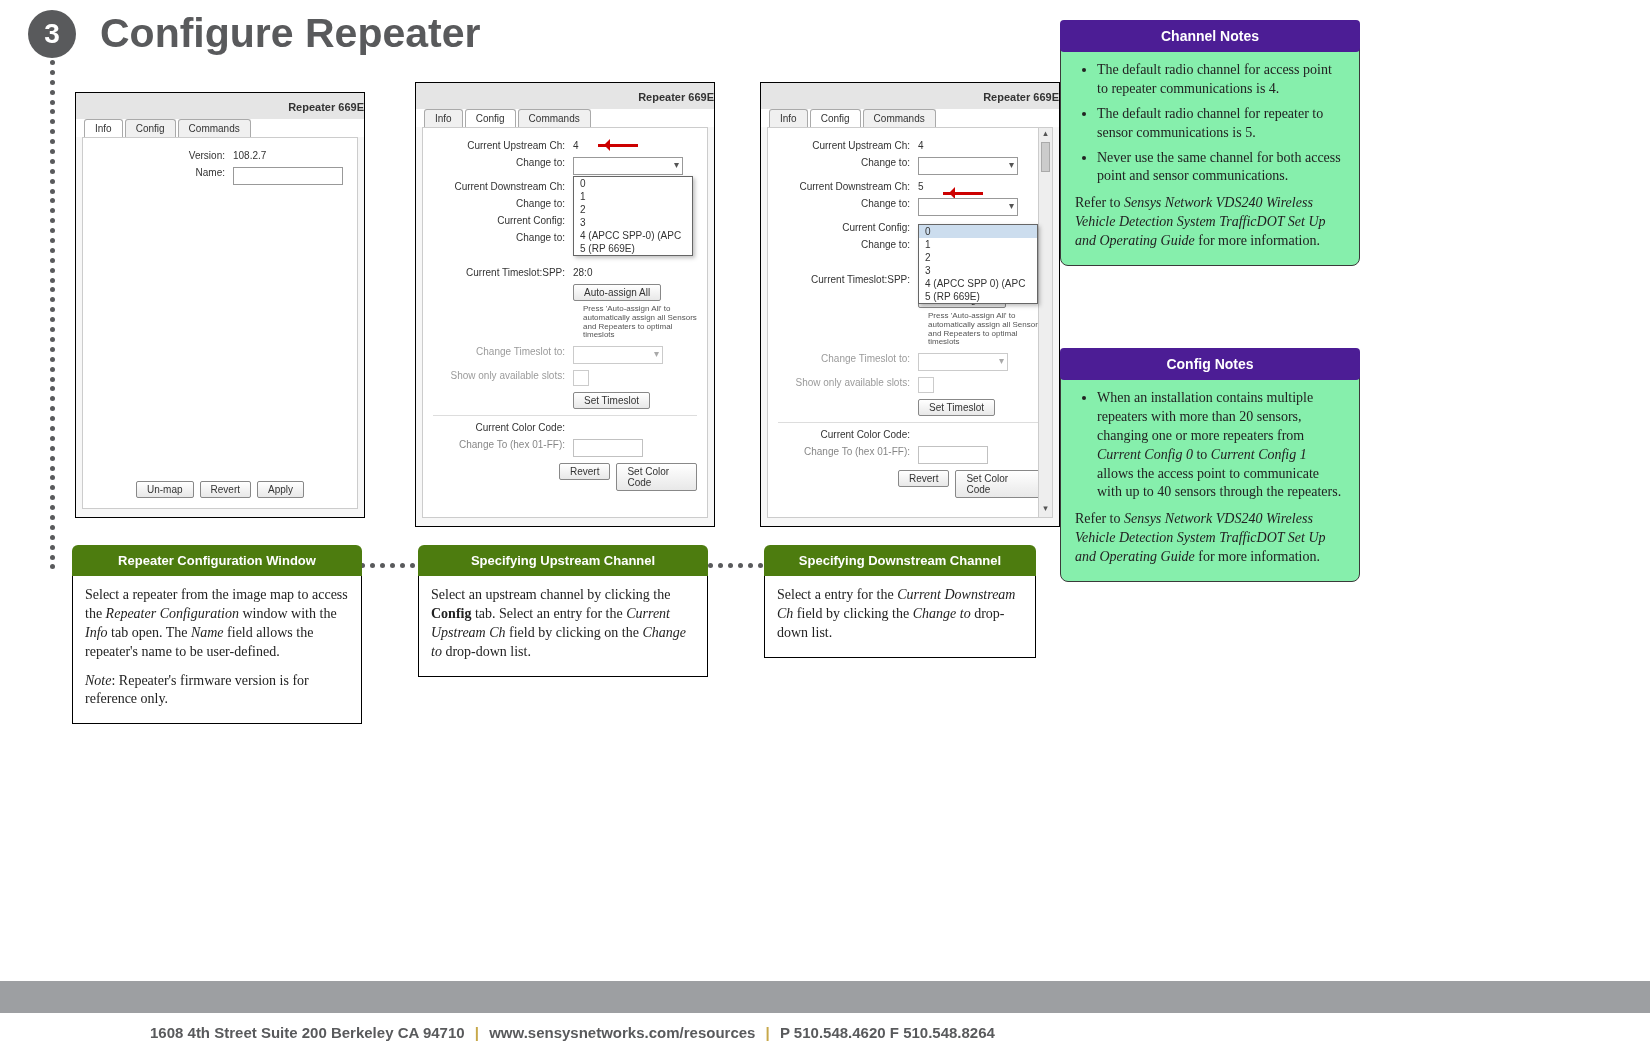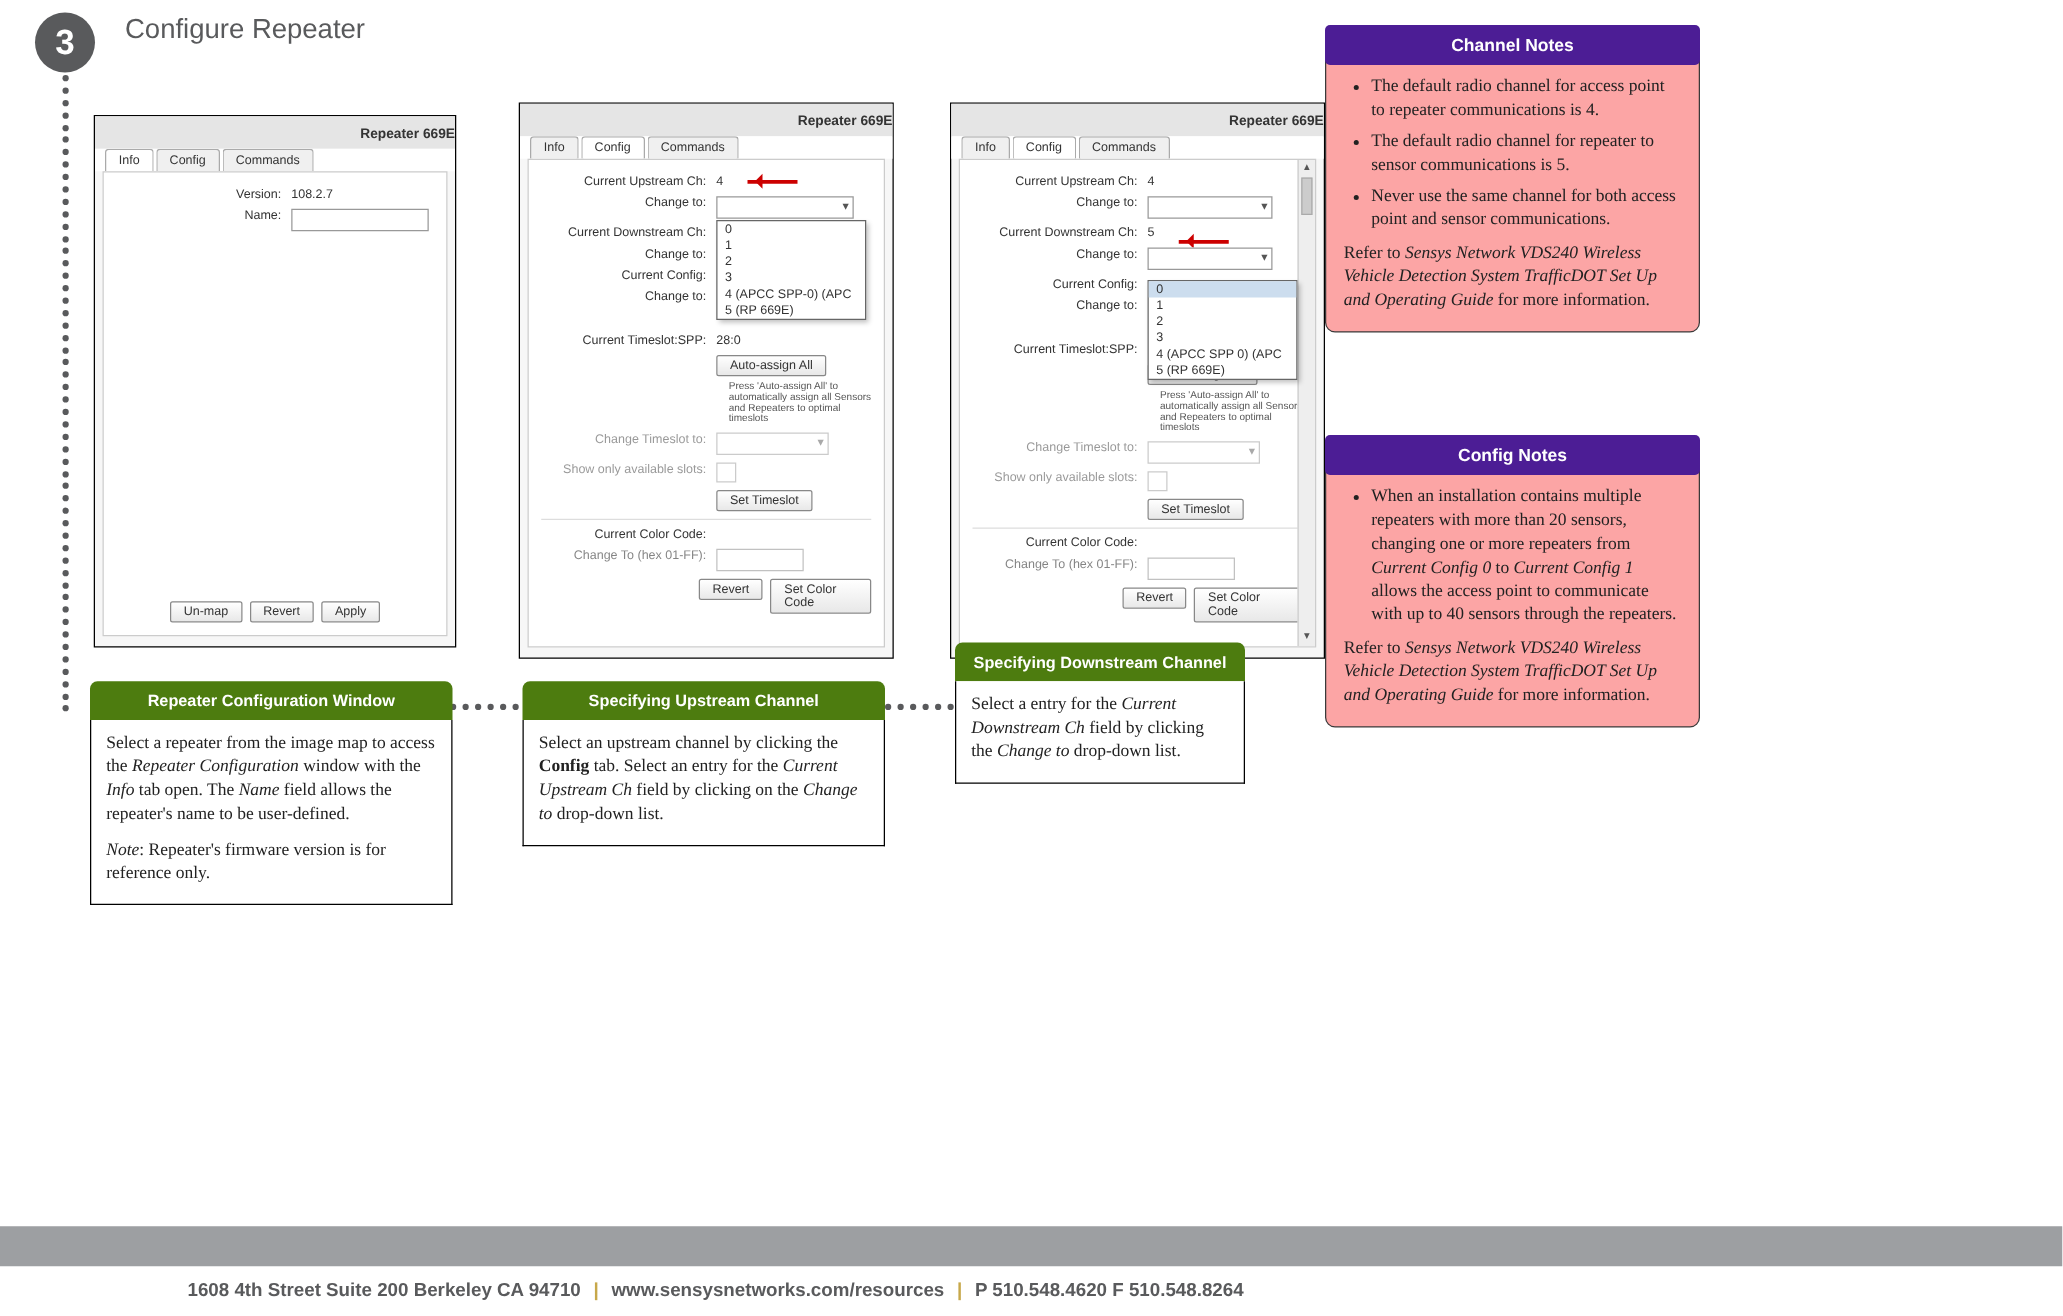--- a/index.html
+++ b/index.html
@@ -32,8 +32,8 @@
     top: 10px;
     left: 100px;
     font-family: Arial, sans-serif;
-    font-size: 22px;
-    font-weight: normal;
+    font-size: 41px;
+    font-weight: bold;
     color: #595a5c;
   }
   .dot-col {

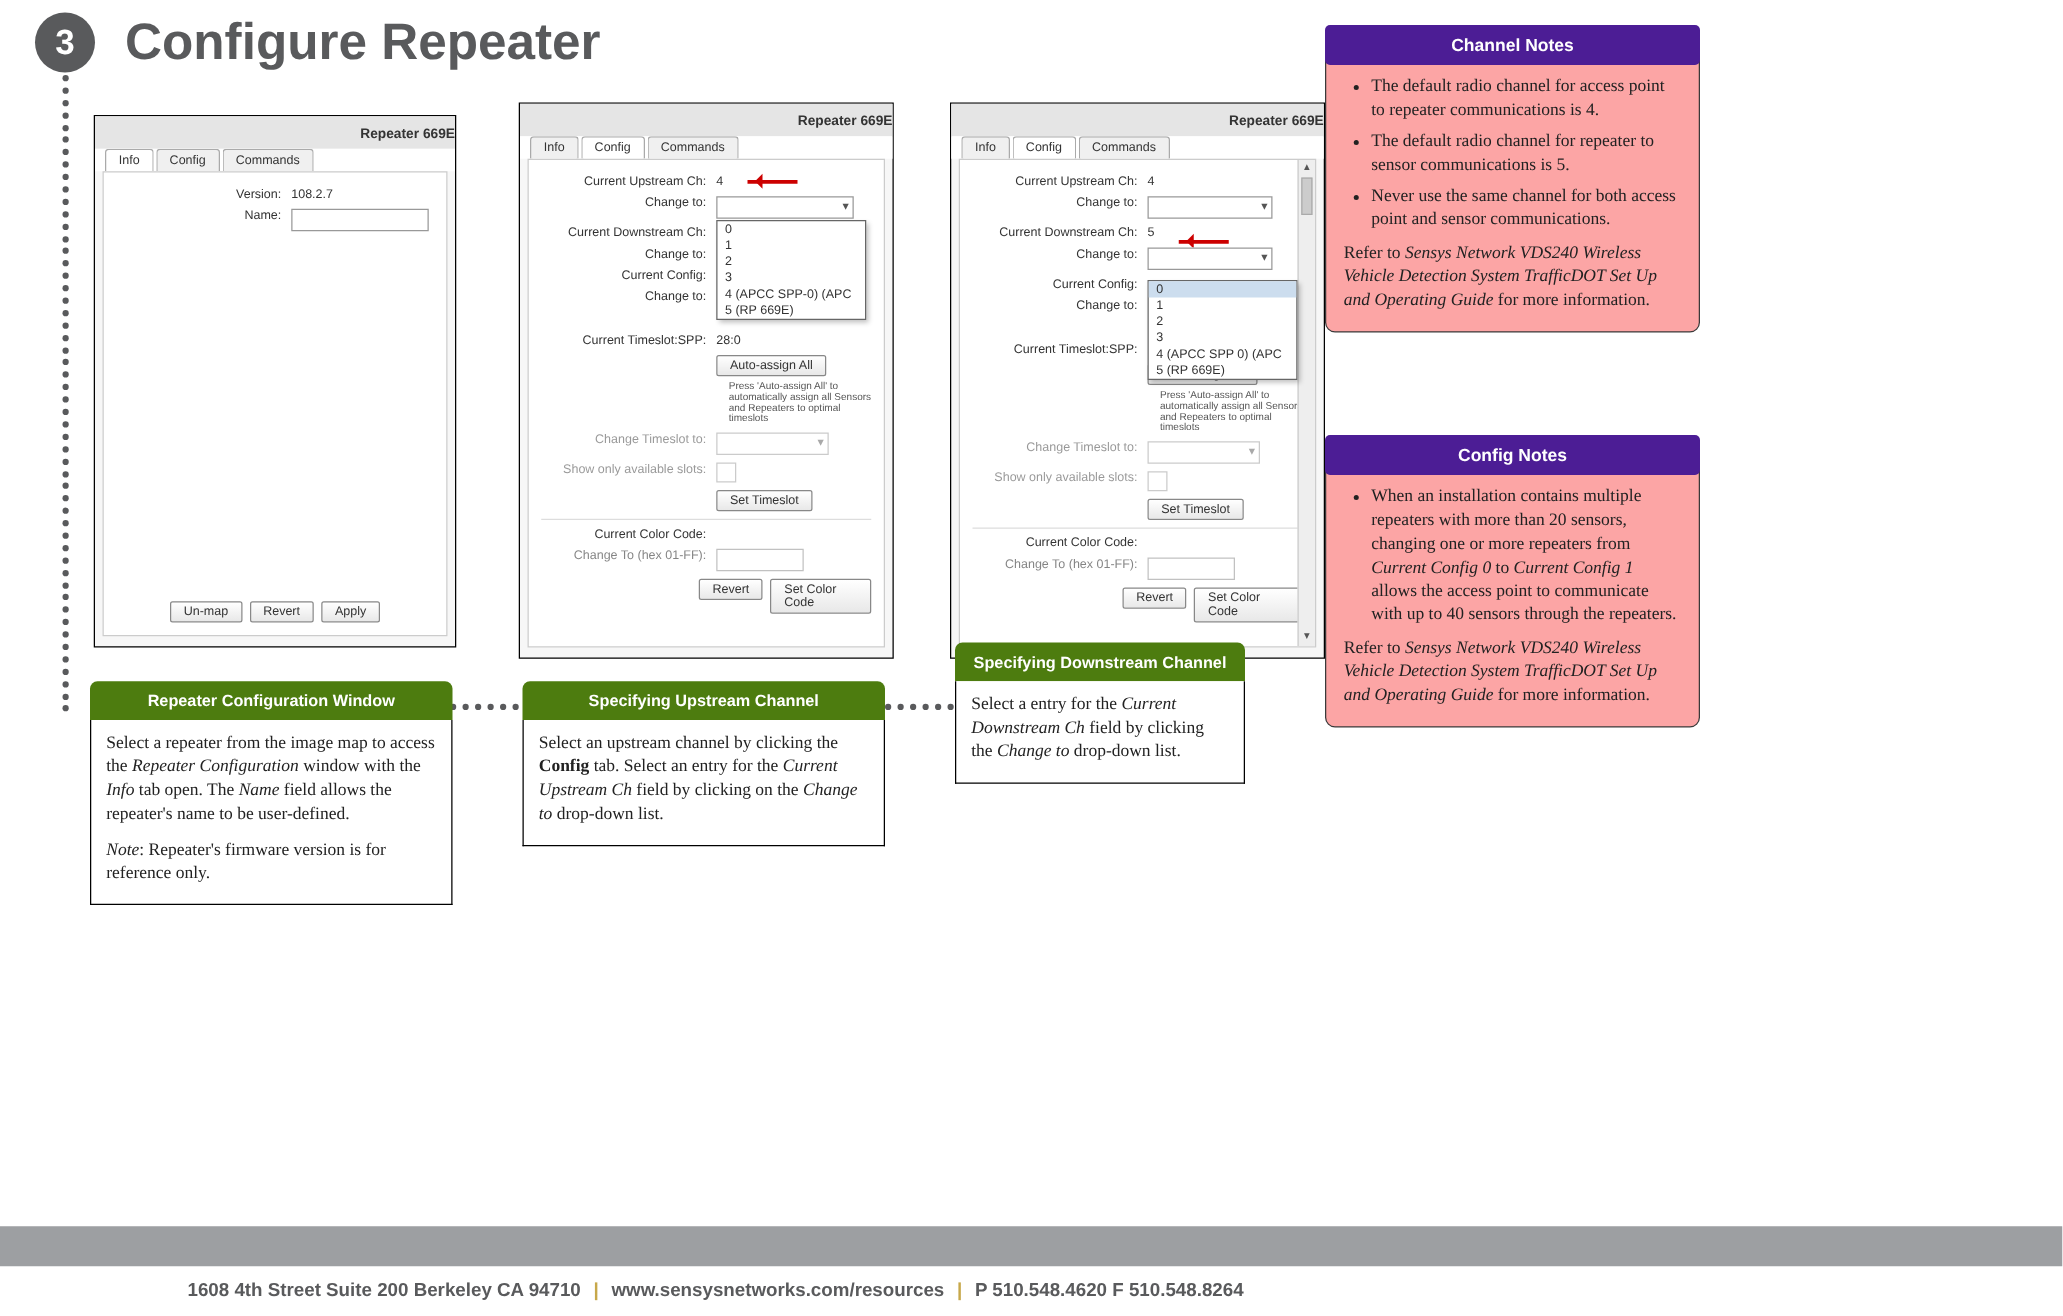--- a/index.html
+++ b/index.html
@@ -245,7 +245,7 @@
     border-radius: 8px;
     margin-top: -14px;
     padding: 22px 14px 14px;
-    background: #fca5a5;
+    background: #86efac;
     line-height: 1.35;
   }
   .note-body-wrap ul {

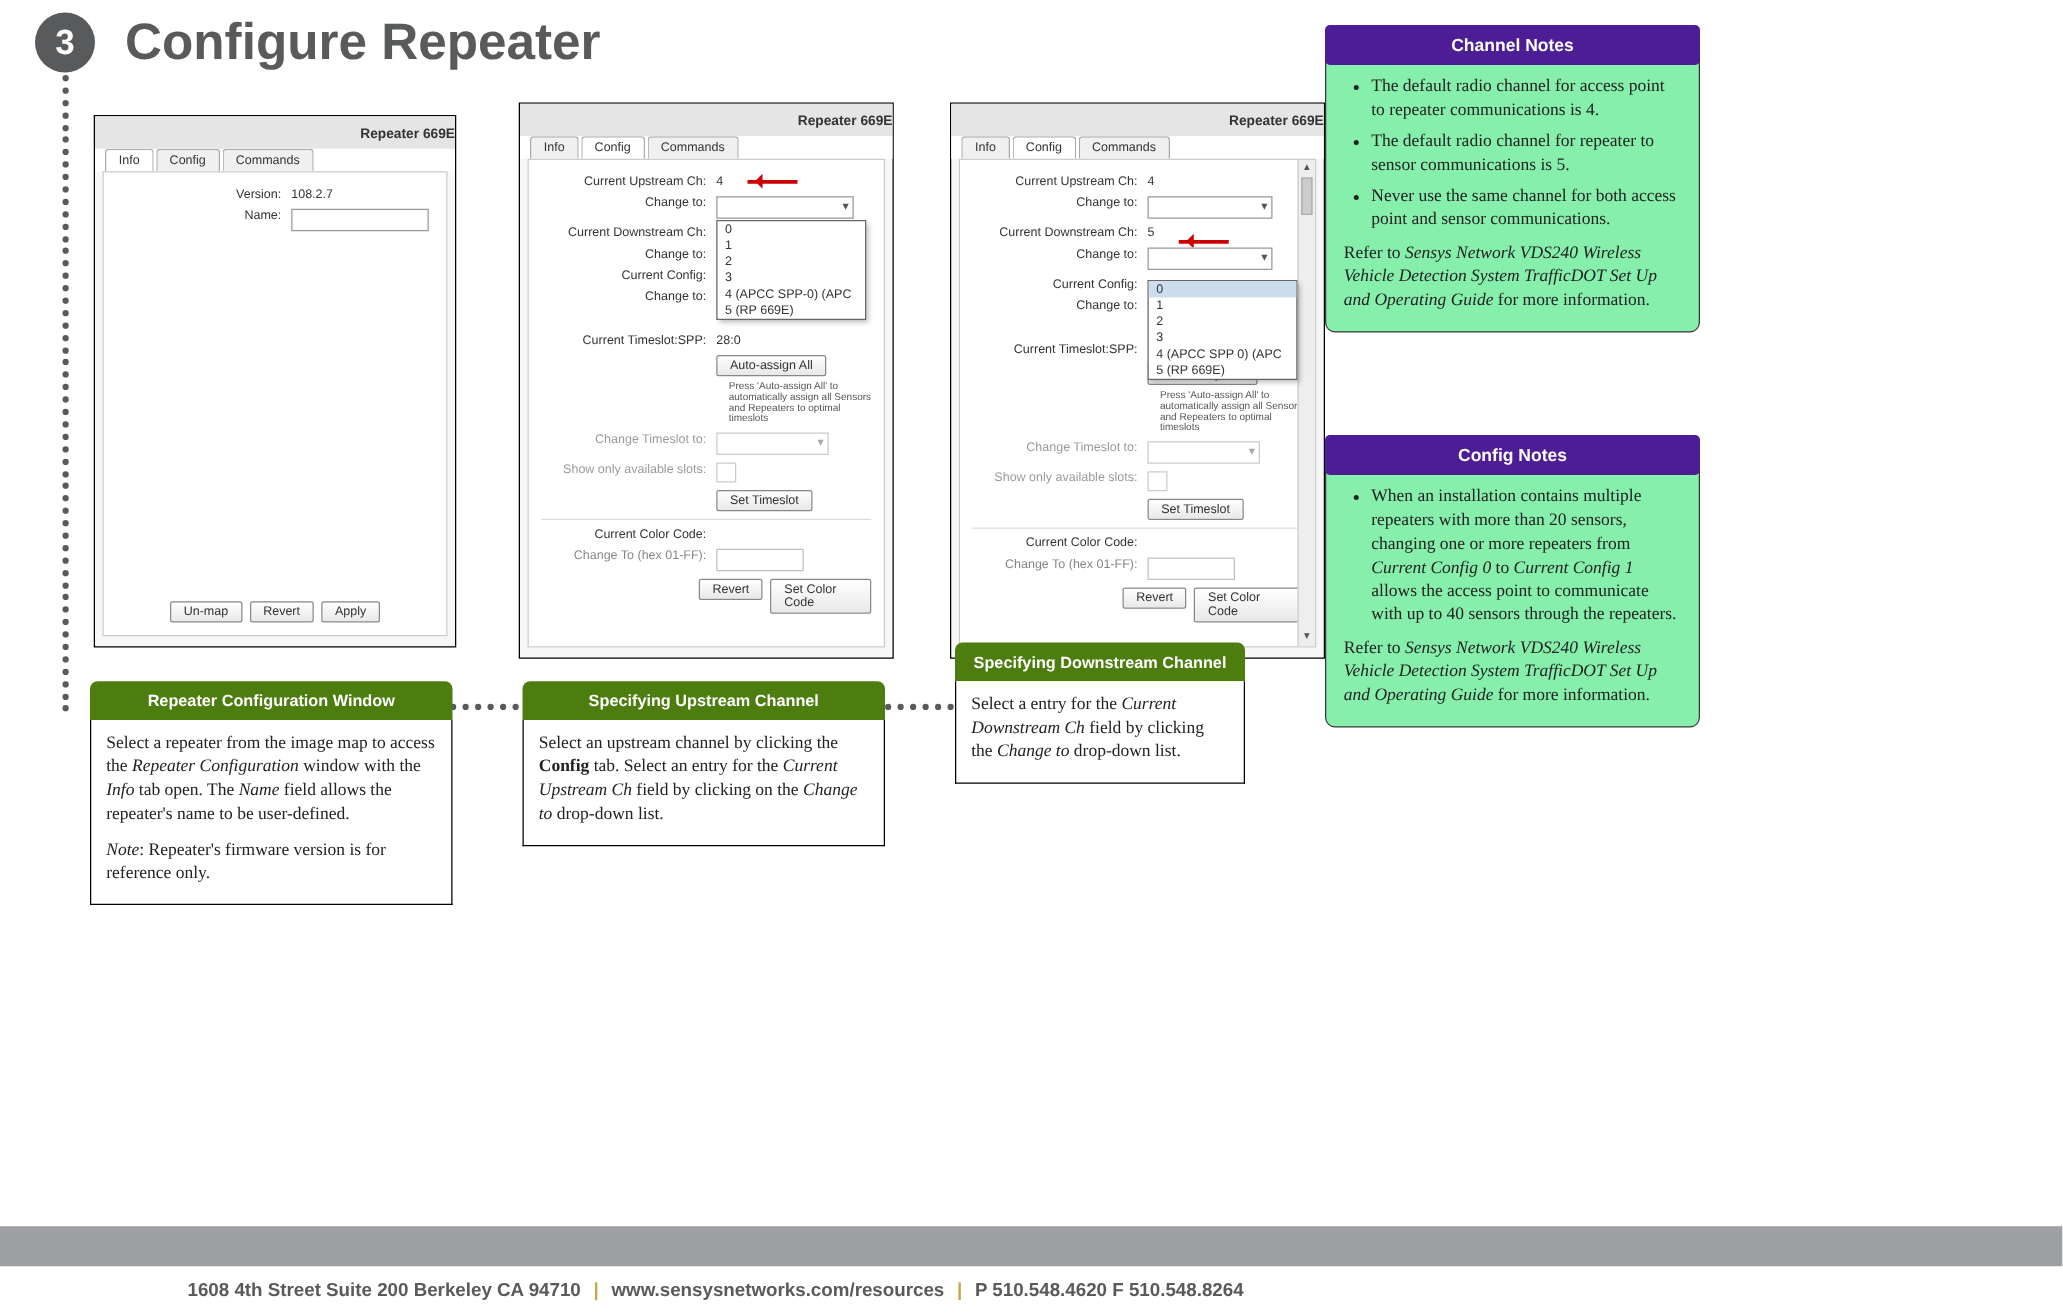--- a/index.html
+++ b/index.html
@@ -548,7 +548,7 @@
   </div>
 </div>
 
-<div class="caption" style="left:764px; top:514px; width:232px;">
+<div class="caption" style="left:764px; top:545px; width:272px;">
   <div class="cap-head">Specifying Downstream Channel</div>
   <div class="cap-body">
     <span>Select a entry for the </span><em>Current Downstream Ch</em><span> field by clicking the </span><em>Change to</em><span> drop-down list.</span>

